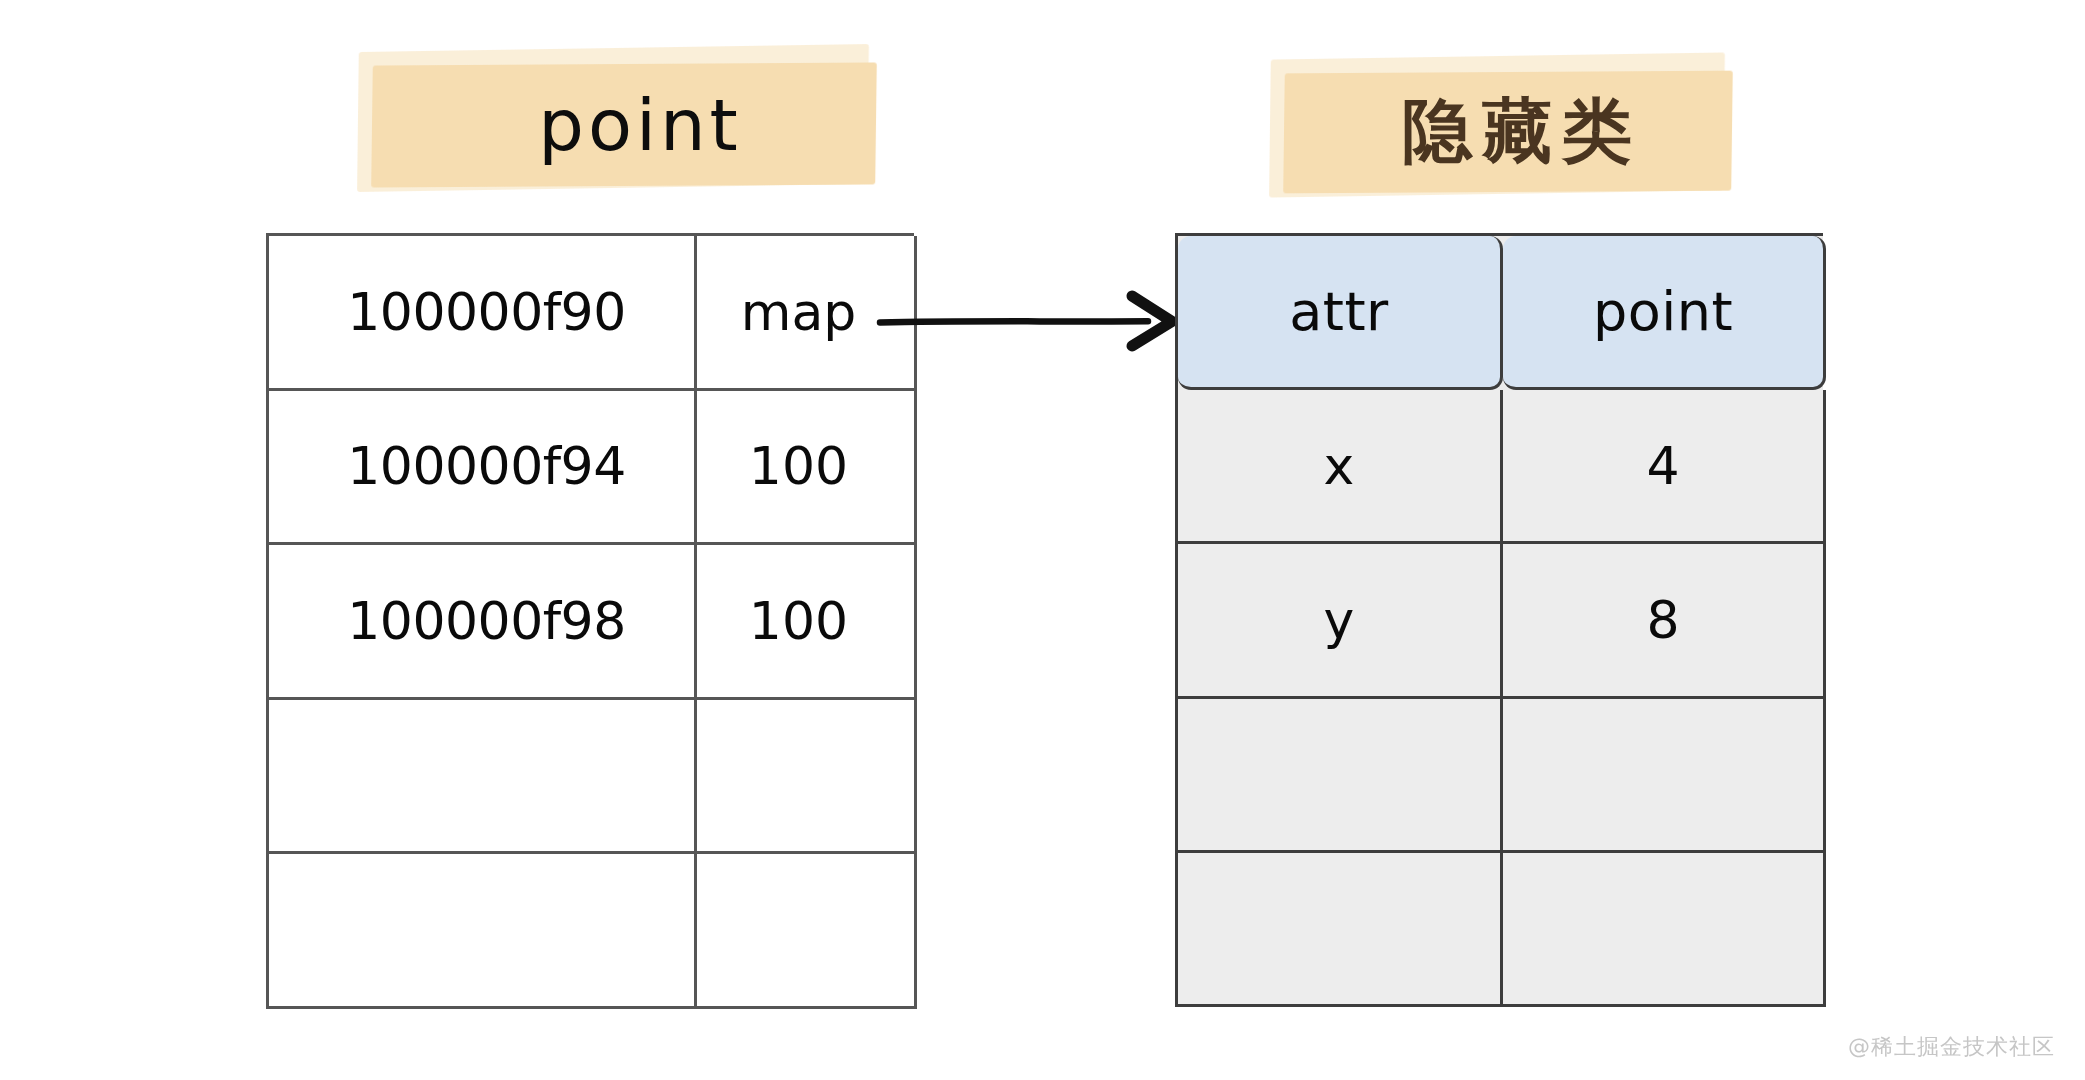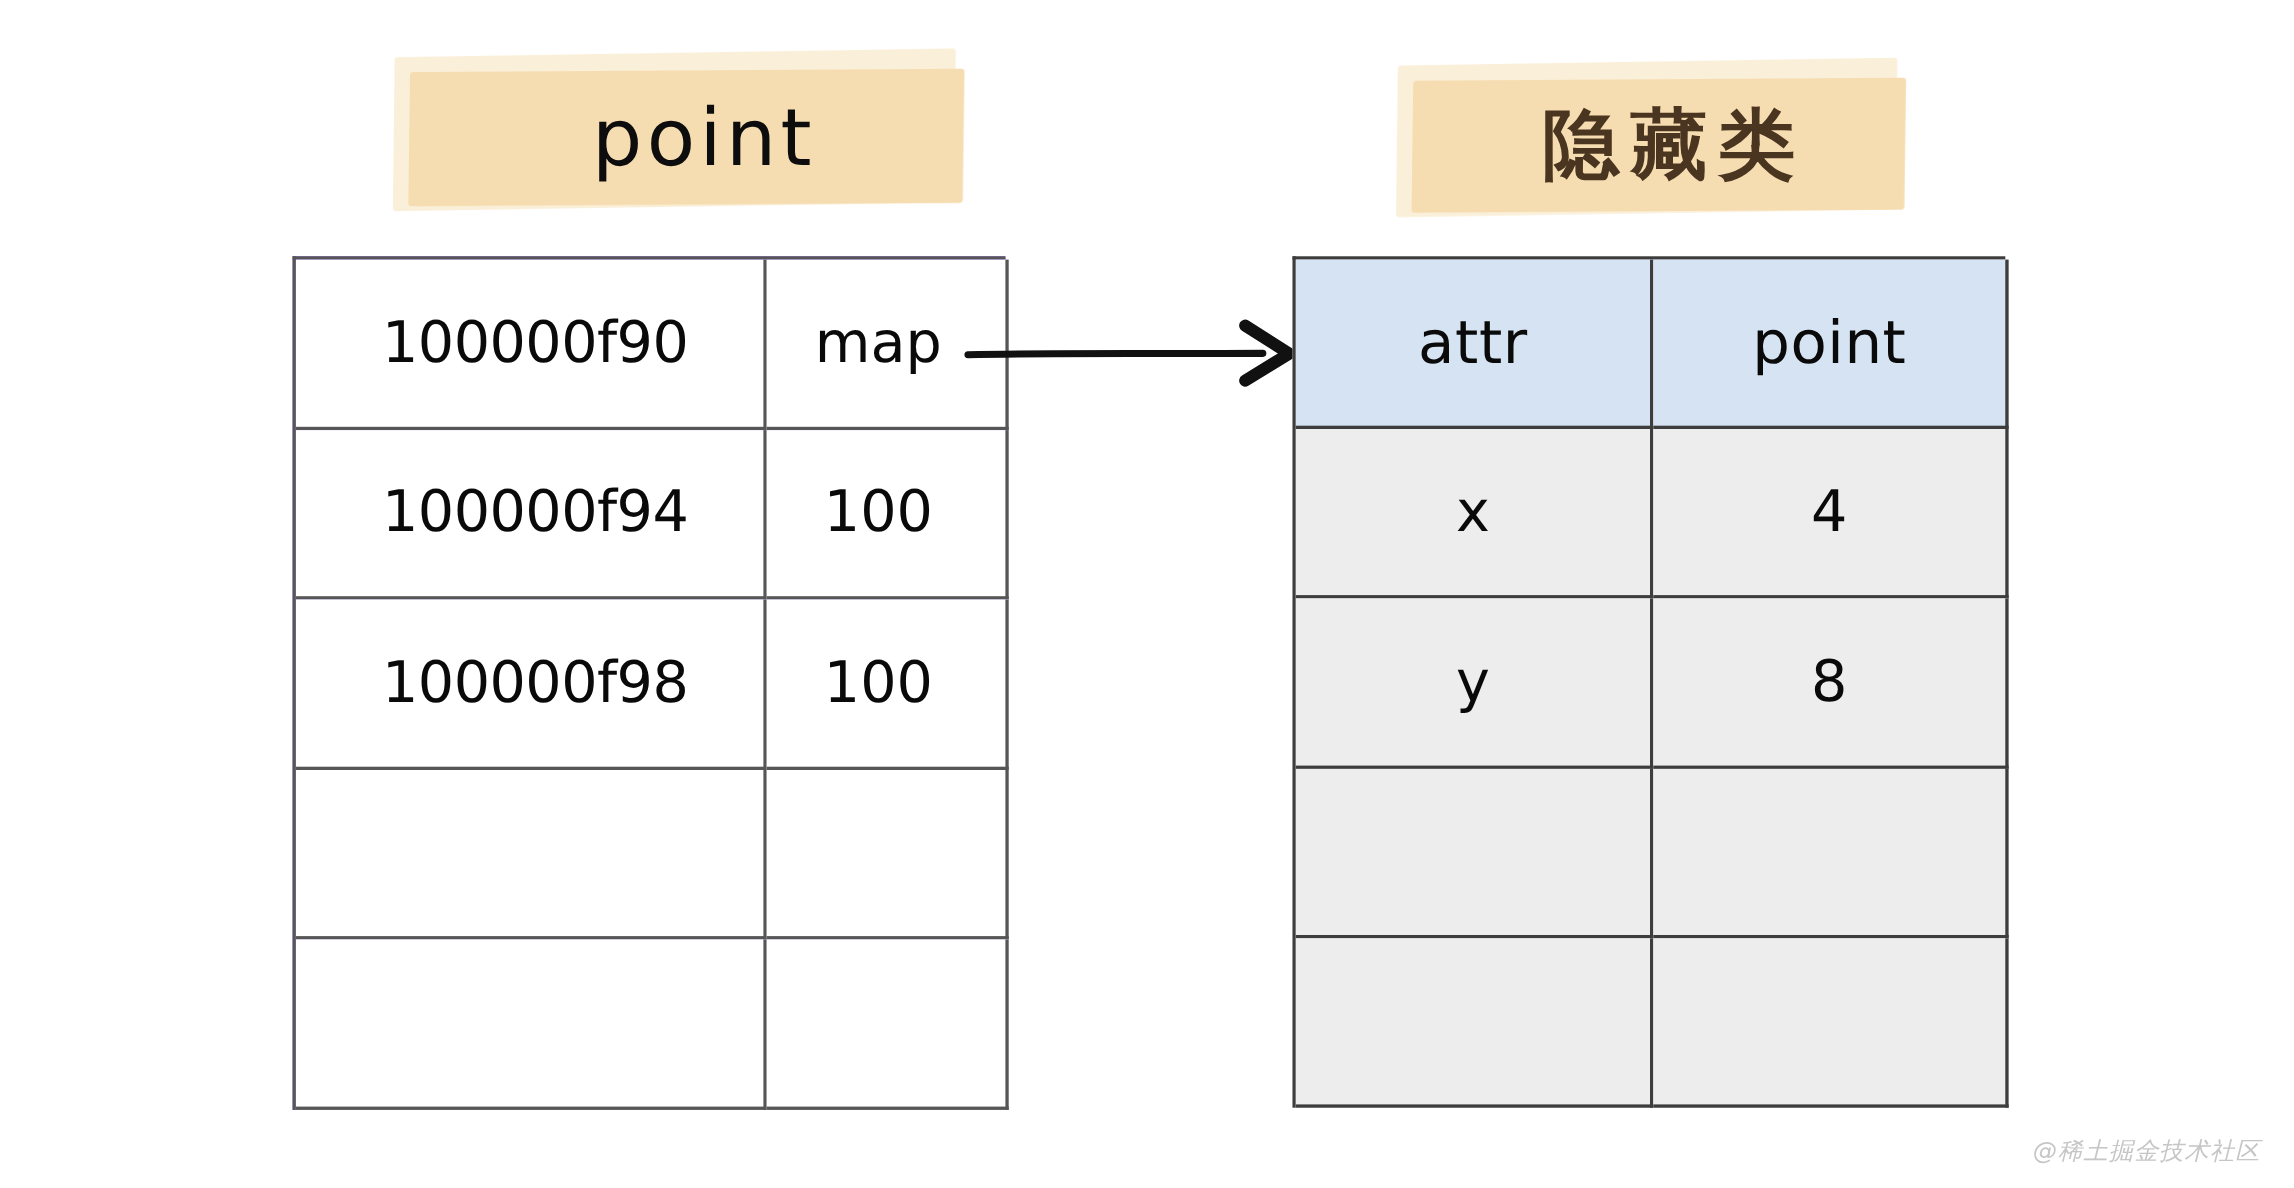--- a/index.html
+++ b/index.html
@@ -115,7 +115,7 @@
     grid-template-rows: repeat(5, 1fr);
     border-top: 3px solid #565656;
     border-left: 3px solid #565656;
-    background: #8b5cf6;
+    background: #fde047;
   }
   #table-memory .grid-cell {
     border-right: 3px solid #565656;

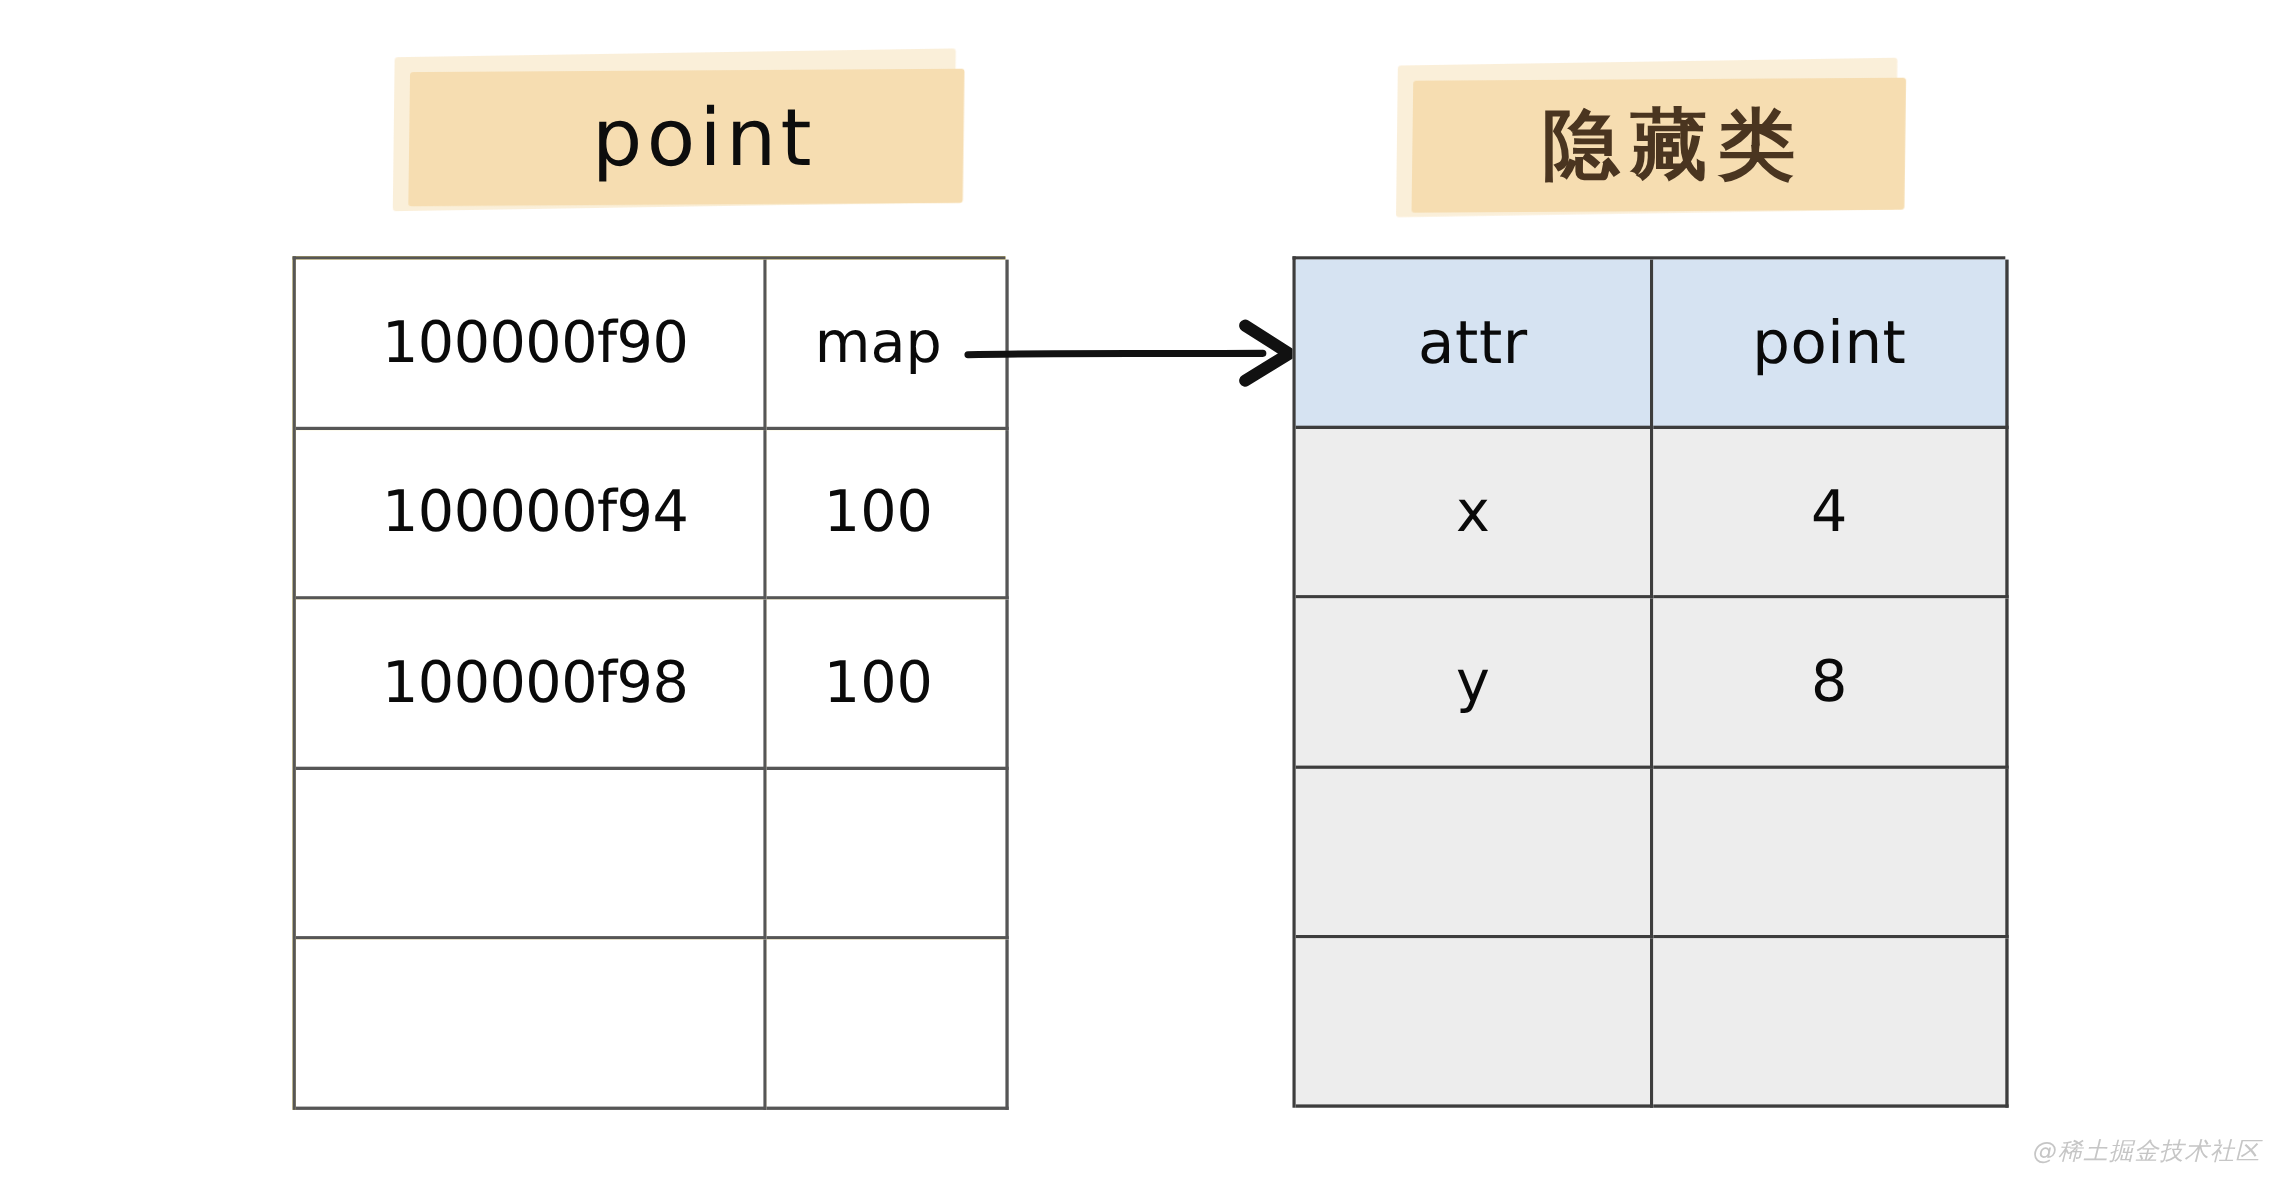--- a/index.html
+++ b/index.html
@@ -155,6 +155,7 @@
     background: #d6e3f2;
     font-size: 54px;
     letter-spacing: 0.5px;
+    border-radius: 13px;
   }
 
   

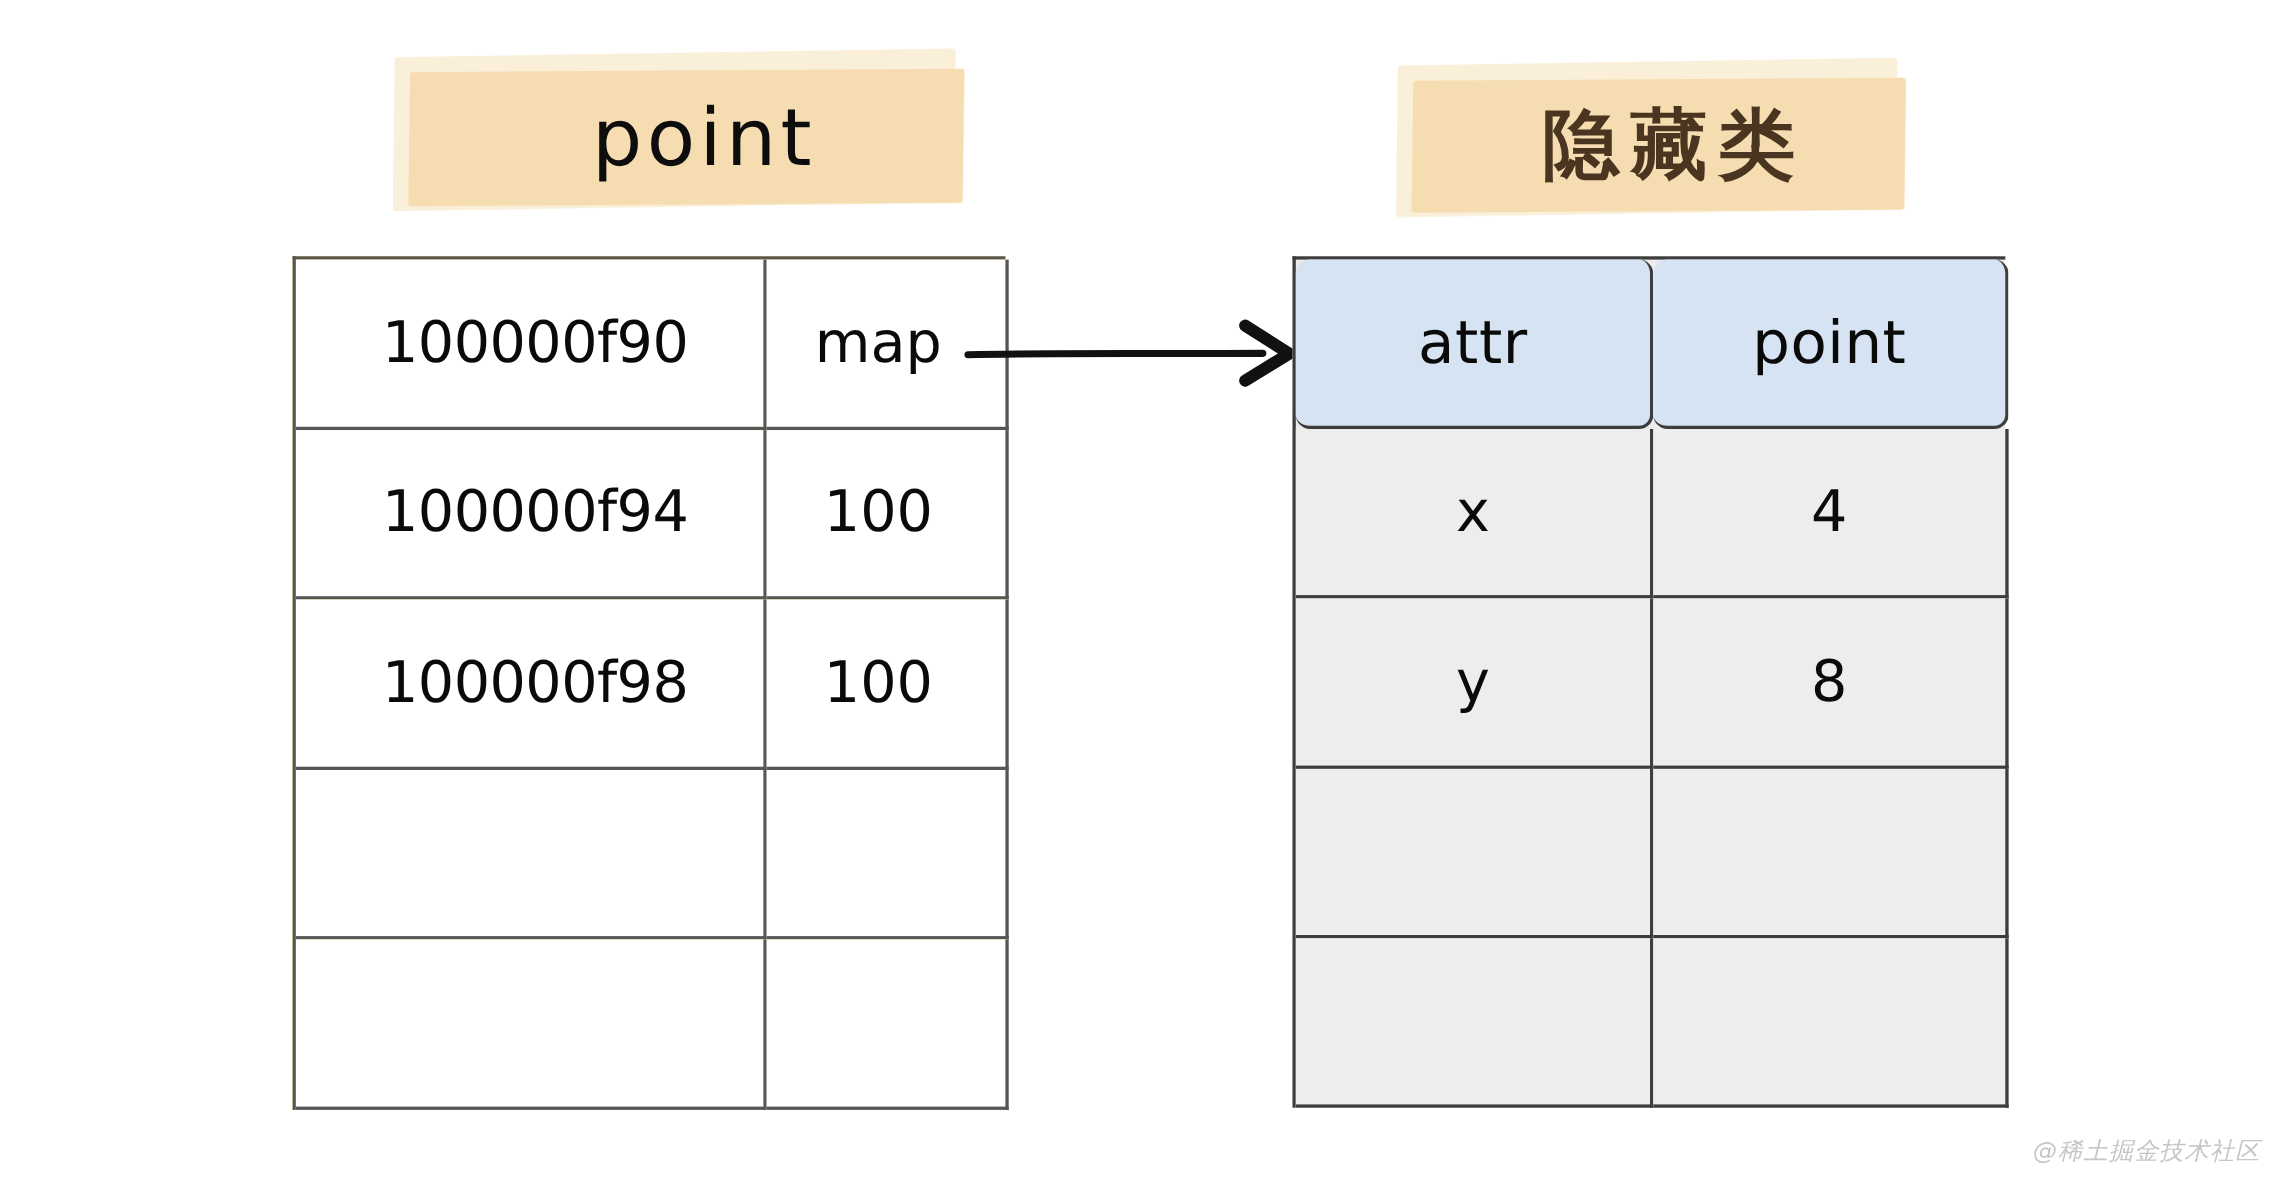--- a/index.html
+++ b/index.html
@@ -177,7 +177,6 @@
     letter-spacing: 1px;
     color: #c6c6c6;
     white-space: nowrap;
-    font-style: italic;
   }
 </style>
 </head>

